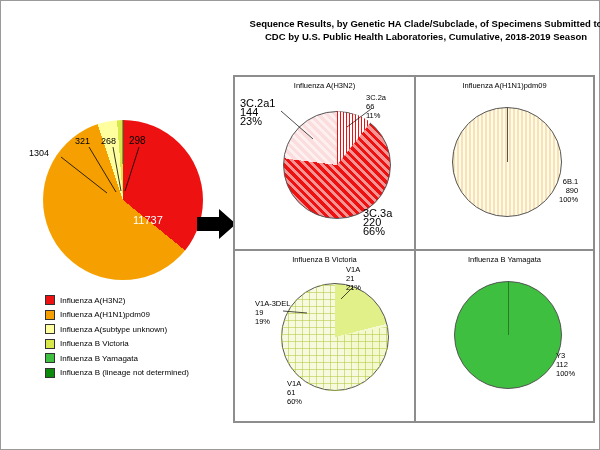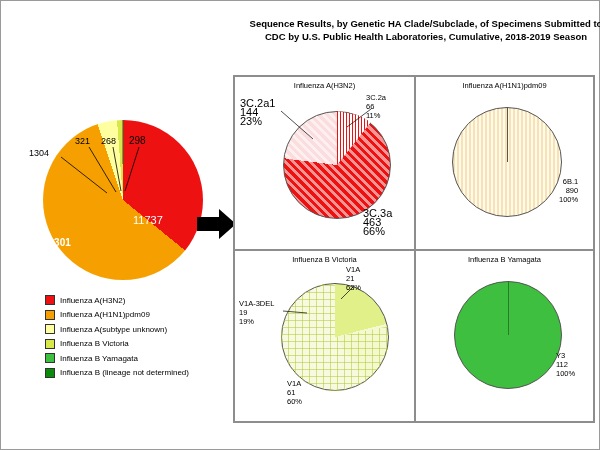--- a/index.html
+++ b/index.html
@@ -158,7 +158,7 @@
 
       <div class="lbl" style="left:128px;top:132px;font-size:11px;line-height:9px;">
         <span>3C.3a</span><br>
-        <span>463</span><br>
+        <span>220</span><br>
         <span>66%</span>
       </div>
     </div>

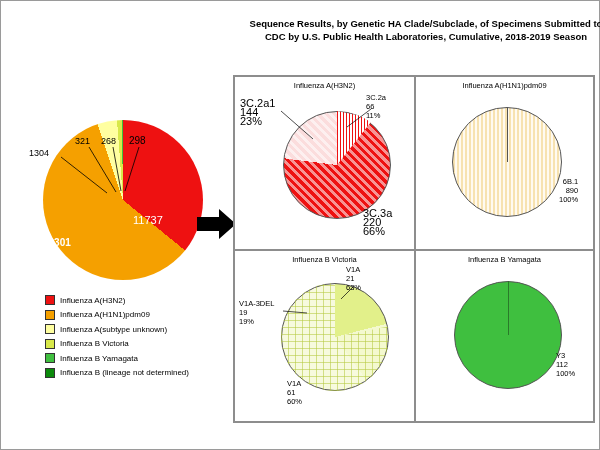--- a/index.html
+++ b/index.html
@@ -85,7 +85,7 @@
       <div class="lbl" style="left:108px;top:20px;font-size:10px;">298</div>
 
       <div class="lbl w" style="left:112px;top:100px;font-size:11px;">11737</div>
-      <div class="lbl w" style="left:22px;top:122px;font-size:10px;font-weight:bold;">19301</div>
+      <div class="lbl w" style="left:4px;top:122px;font-size:10px;font-weight:bold;">19301</div>
     </div>
 
     <div id="legend">

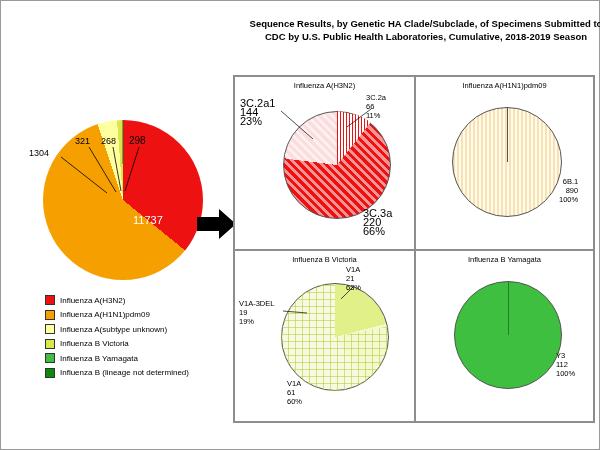--- a/index.html
+++ b/index.html
@@ -198,7 +198,7 @@
       <div class="lbl" style="left:111px;top:14px;font-size:7.5px;line-height:9px;">
         <span>V1A</span><br>
         <span>21</span><br>
-        <span>63%</span>
+        <span>21%</span>
       </div>
 
       <div class="lbl" style="left:4px;top:48px;font-size:7.5px;line-height:9px;">

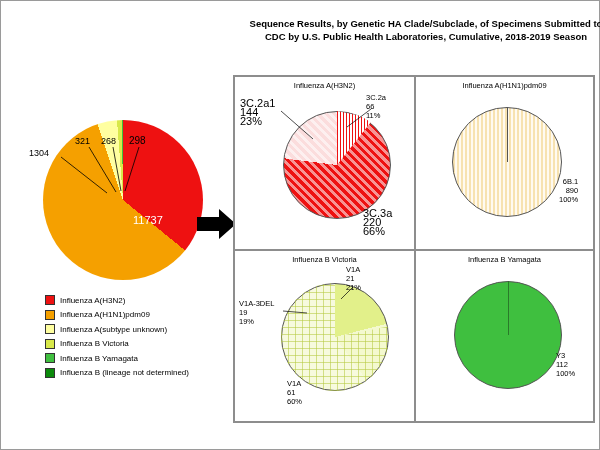--- a/index.html
+++ b/index.html
@@ -201,7 +201,7 @@
         <span>21%</span>
       </div>
 
-      <div class="lbl" style="left:4px;top:48px;font-size:7.5px;line-height:9px;">
+      <div class="lbl" style="left:20px;top:48px;font-size:7.5px;line-height:9px;">
         <span>V1A-3DEL</span><br>
         <span>19</span><br>
         <span>19%</span>

